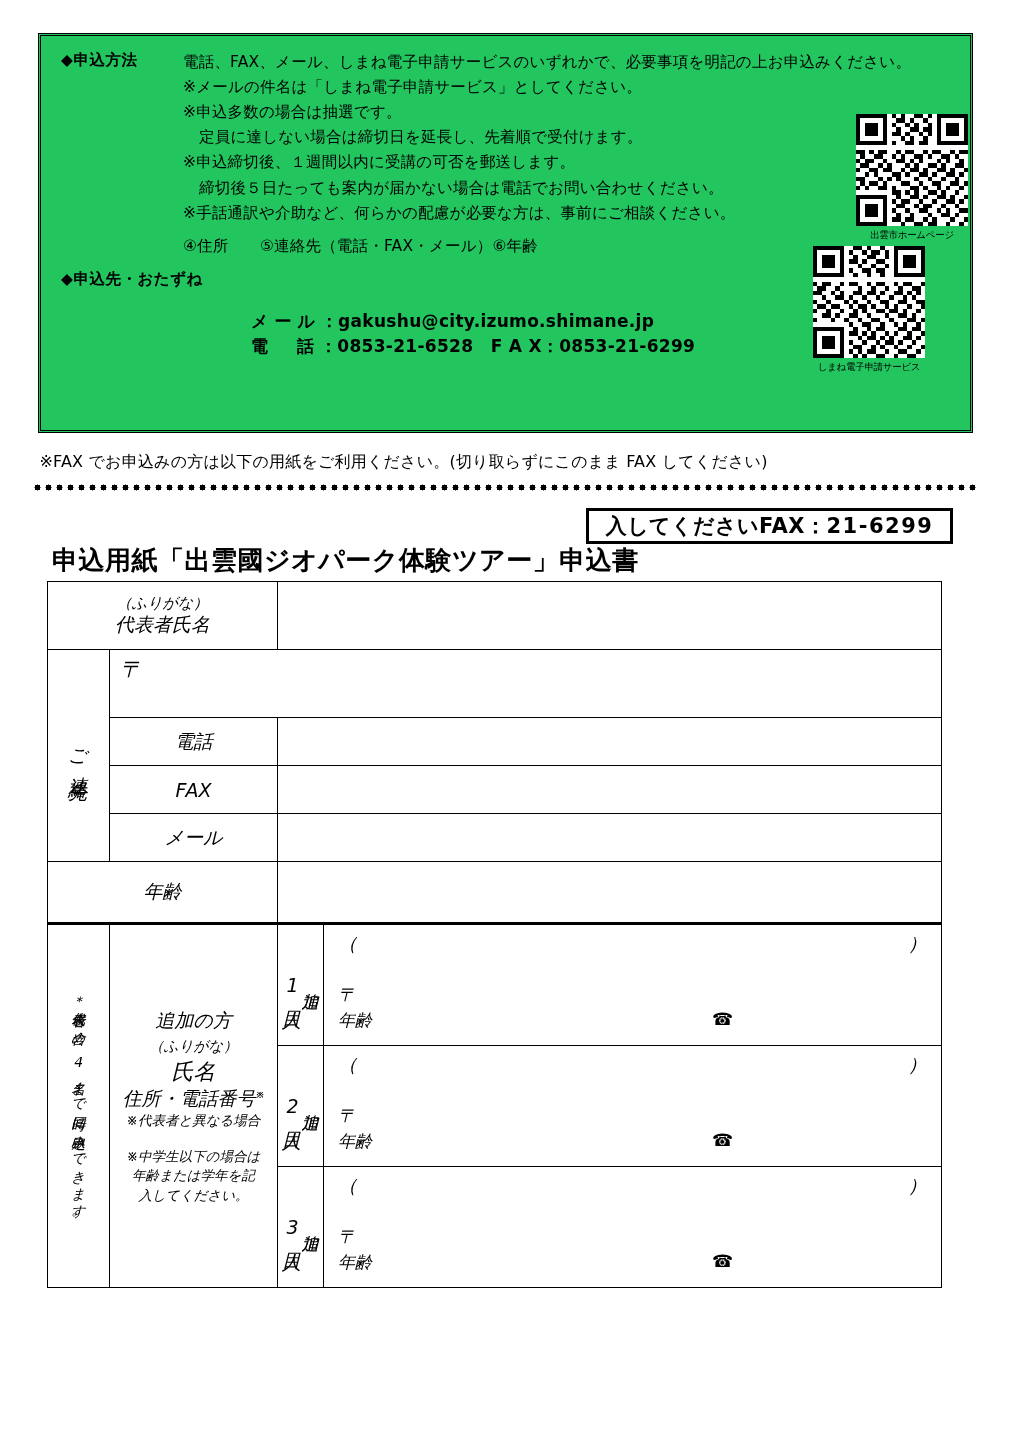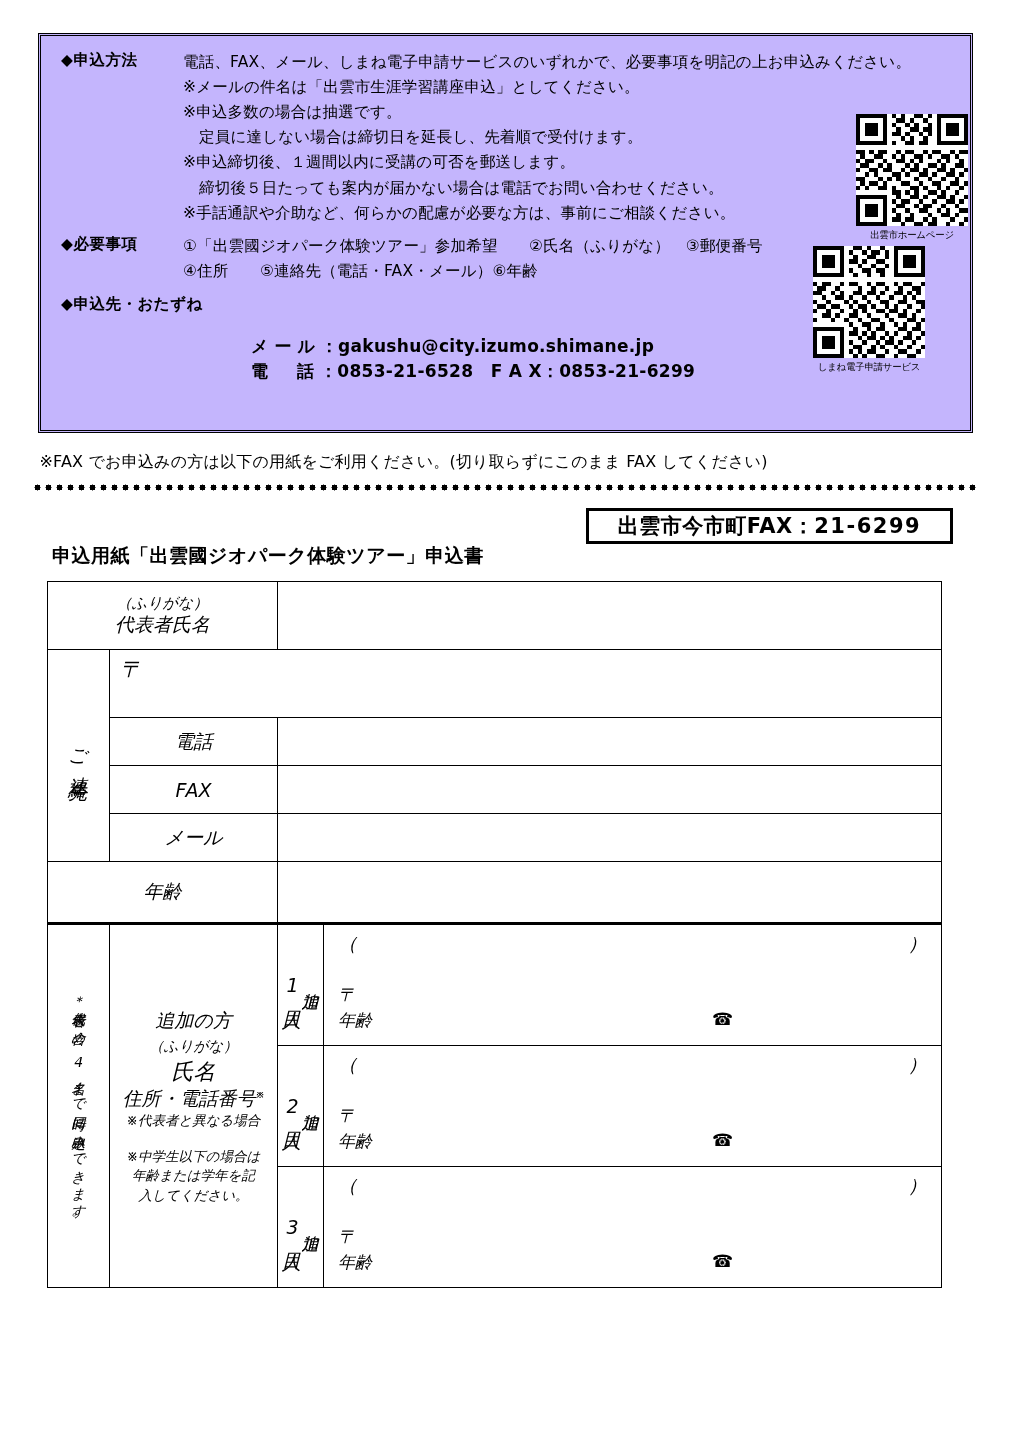--- a/index.html
+++ b/index.html
@@ -20,7 +20,7 @@
     left: 38px; top: 33px;
     width: 935px; height: 400px;
     border: 3px double #000;
-    background: #c4b5fd;
+    background: #22c55e;
   }
   .info-inner {
     position: relative;

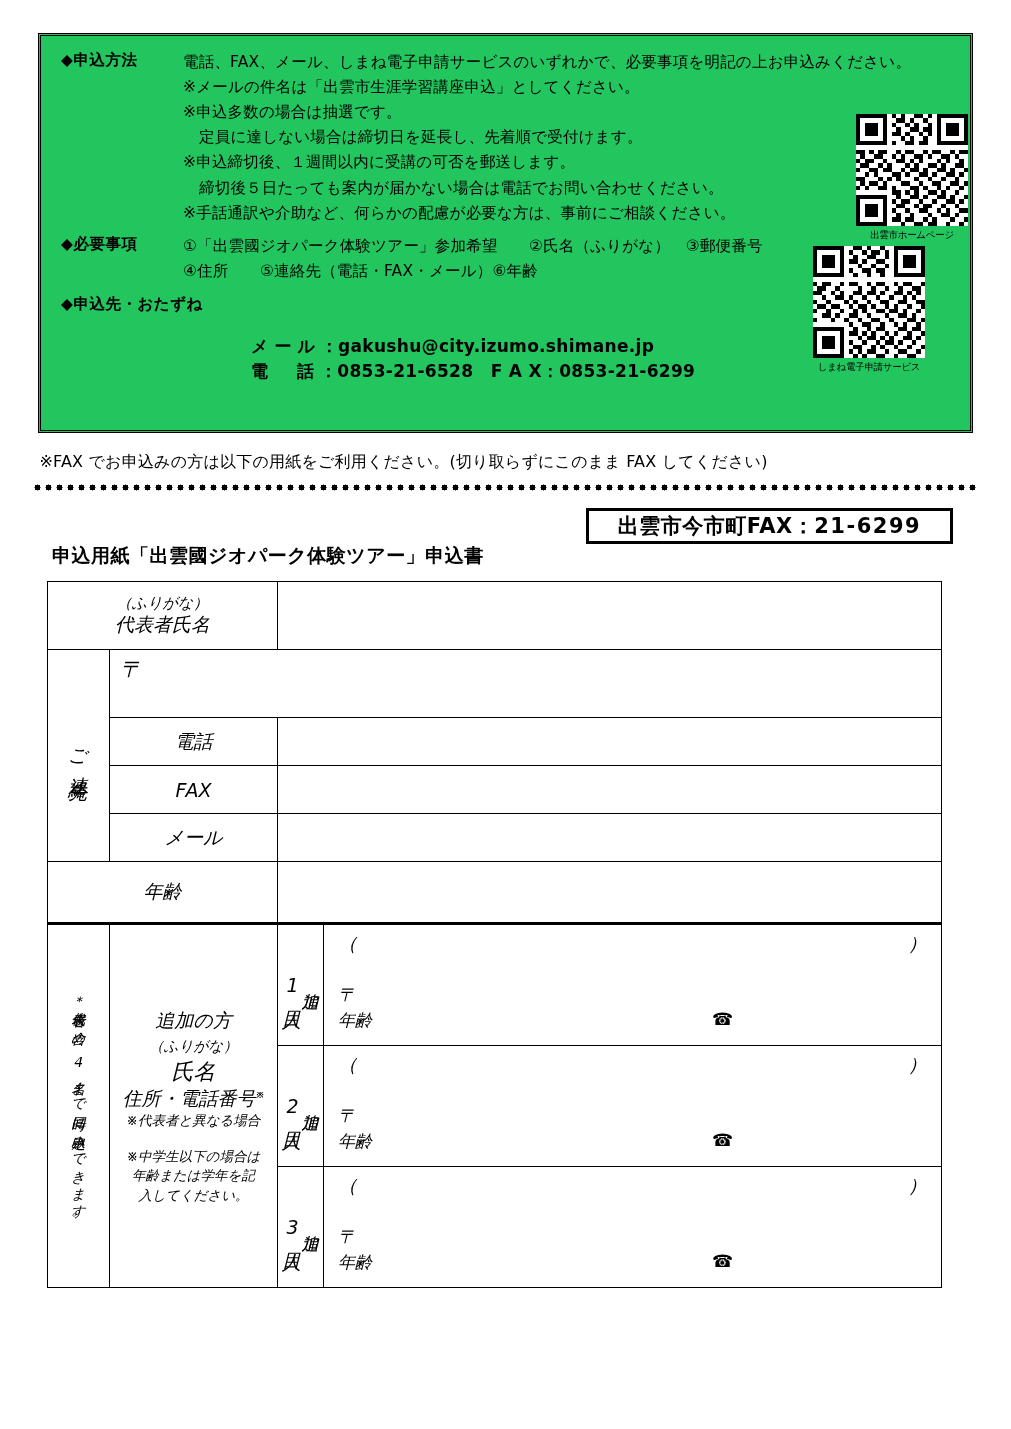--- a/index.html
+++ b/index.html
@@ -215,7 +215,7 @@
         <div class="lbl lbl-w">◆申込方法</div>
         <div class="body-txt">電話、FAX、メール、しまね電子申請サービスのいずれかで、必要事項を明記の上お申込みください。</div>
       </div>
-      <div class="body-txt ind1">※メールの件名は「出雲市生涯学習講座申込」としてください。</div>
+      <div class="body-txt ind1">※メールの件名は「しまね電子申請サービス」としてください。</div>
       <div class="body-txt ind1">※申込多数の場合は抽選です。</div>
       <div class="body-txt ind2">定員に達しない場合は締切日を延長し、先着順で受付けます。</div>
       <div class="body-txt ind1">※申込締切後、１週間以内に受講の可否を郵送します。</div>

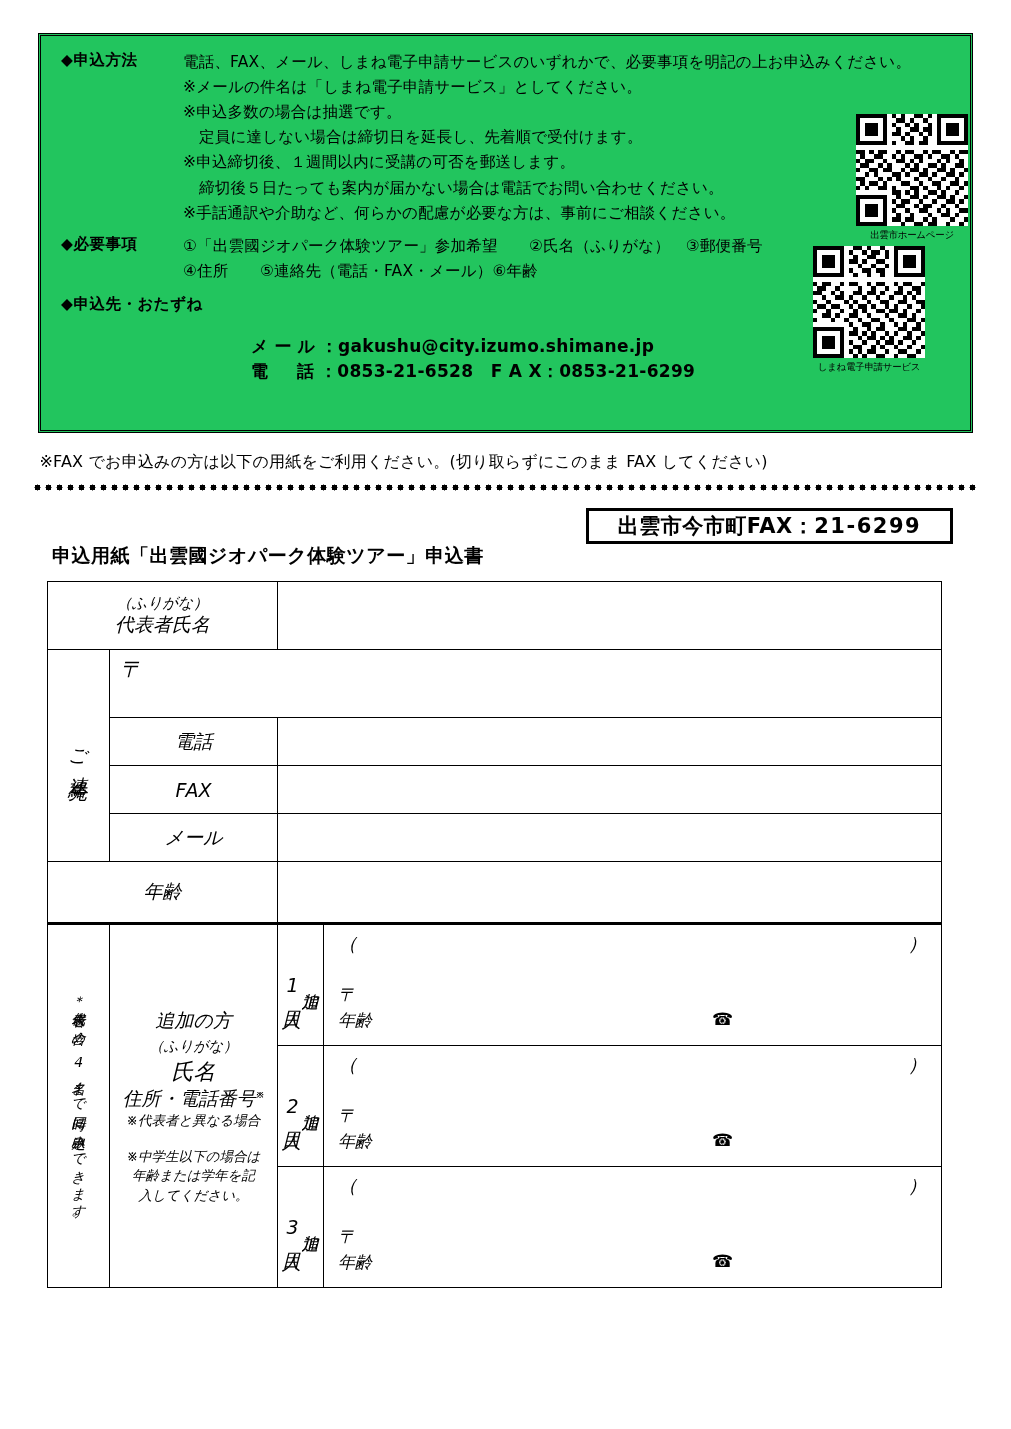--- a/index.html
+++ b/index.html
@@ -224,10 +224,6 @@
     </div>
 
     <div class="sect-need">
-      <div class="info-row">
-        <div class="lbl lbl-w">◆必要事項</div>
-        <div class="body-txt">①「出雲國ジオパーク体験ツアー」参加希望　　②氏名（ふりがな）　③郵便番号</div>
-      </div>
       <div class="body-txt ind1">④住所　　⑤連絡先（電話・FAX・メール）⑥年齢</div>
     </div>
 

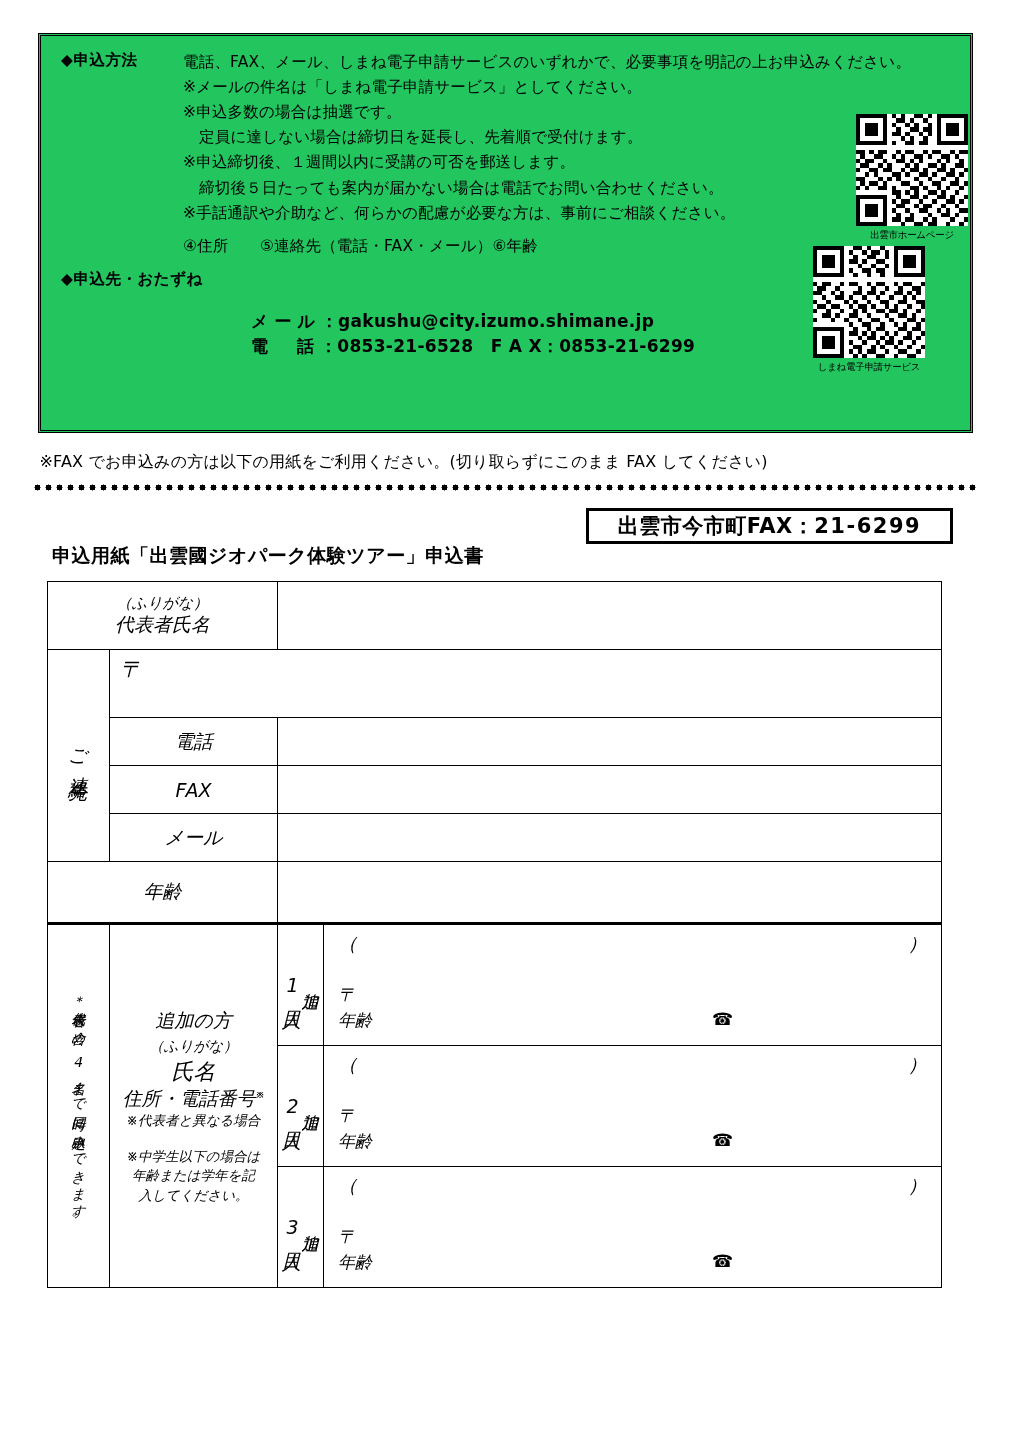--- a/index.html
+++ b/index.html
@@ -586,7 +586,7 @@
 <div class="cut-line"></div>
 
 <div class="fax-box">
-  <span>出雲市今市町</span>
+  <span>入してください</span>
     <span>FAX：</span>
     <span class="num">21-6299</span>
 </div>

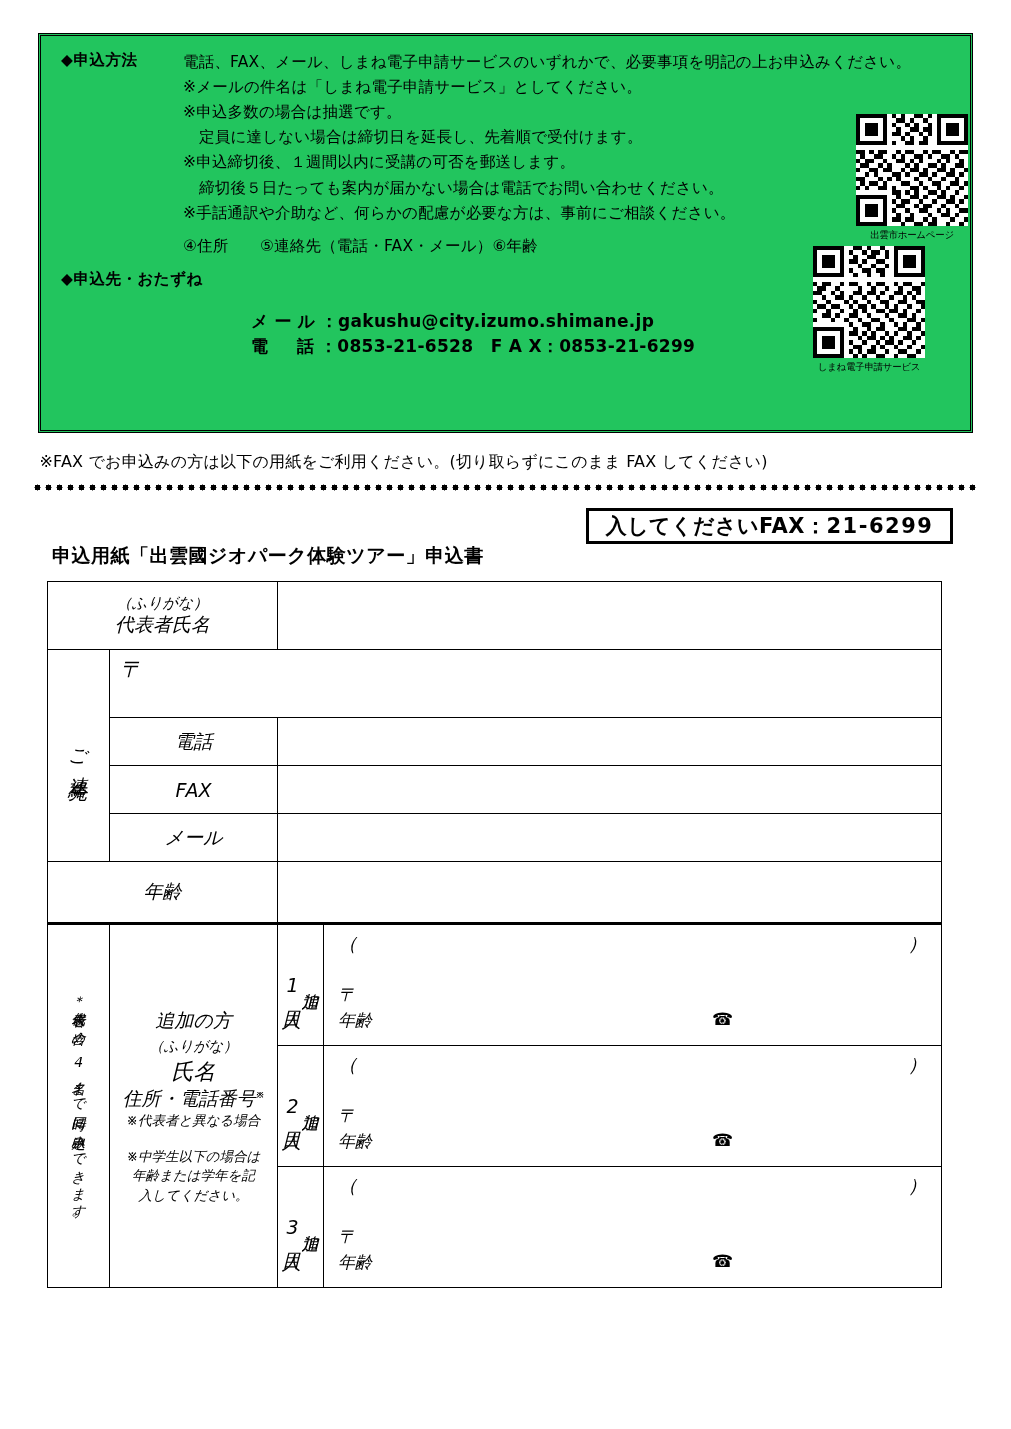--- a/index.html
+++ b/index.html
@@ -113,7 +113,7 @@
   .form-title {
     position: absolute;
     left: 52px; top: 543px;
-    font-size: 19px; font-weight: bold;
+    font-size: 26px; font-weight: bold;
     letter-spacing: 0.5px; white-space: nowrap;
   }
 

